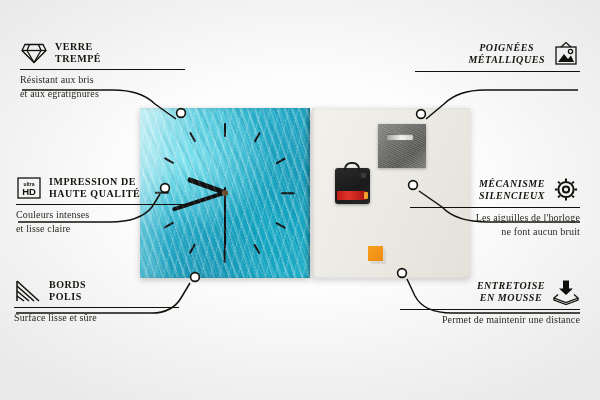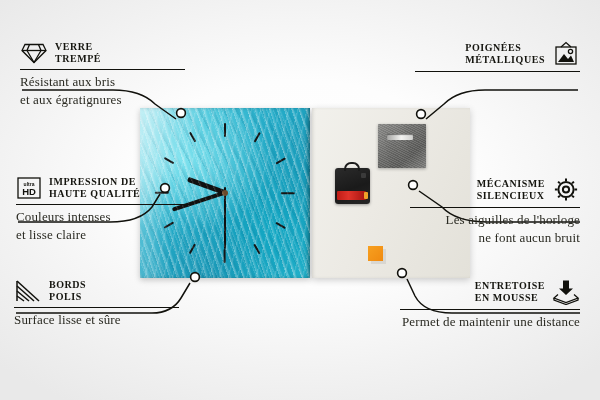--- a/index.html
+++ b/index.html
@@ -84,7 +84,7 @@
   .c-title .txt { font-size:10px; font-weight:700; letter-spacing:.55px; color:#15150f; line-height:1.18; }
   .callout.left  .c-title { justify-content:flex-start; }
   .callout.right .c-title { justify-content:flex-end; flex-direction:row; }
-  .callout.right .c-title .txt { text-align:left; }
+  .callout.right .c-title .txt { text-align:center;font-style:italic; }
   .rule { height:1.4px; background:#11110c; margin:4px 0 3px; }
   .c-sub { font-size:13px; color:#2a2a22; line-height:1.34; letter-spacing:.15px; }
   .callout.right .c-sub { text-align:right; }

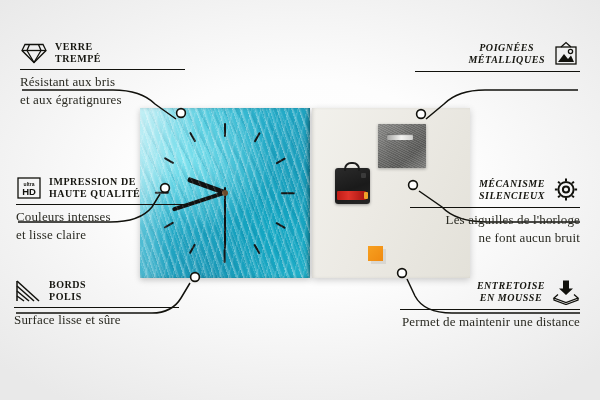--- a/index.html
+++ b/index.html
@@ -86,7 +86,7 @@
   .callout.right .c-title { justify-content:flex-end; flex-direction:row; }
   .callout.right .c-title .txt { text-align:center;font-style:italic; }
   .rule { height:1.4px; background:#11110c; margin:4px 0 3px; }
-  .c-sub { font-size:13px; color:#2a2a22; line-height:1.34; letter-spacing:.15px; }
+  .c-sub { font-size:10px; color:#2a2a22; line-height:1.34; letter-spacing:.15px; }
   .callout.right .c-sub { text-align:right; }
 
   .ico { flex:0 0 auto; display:block; }

